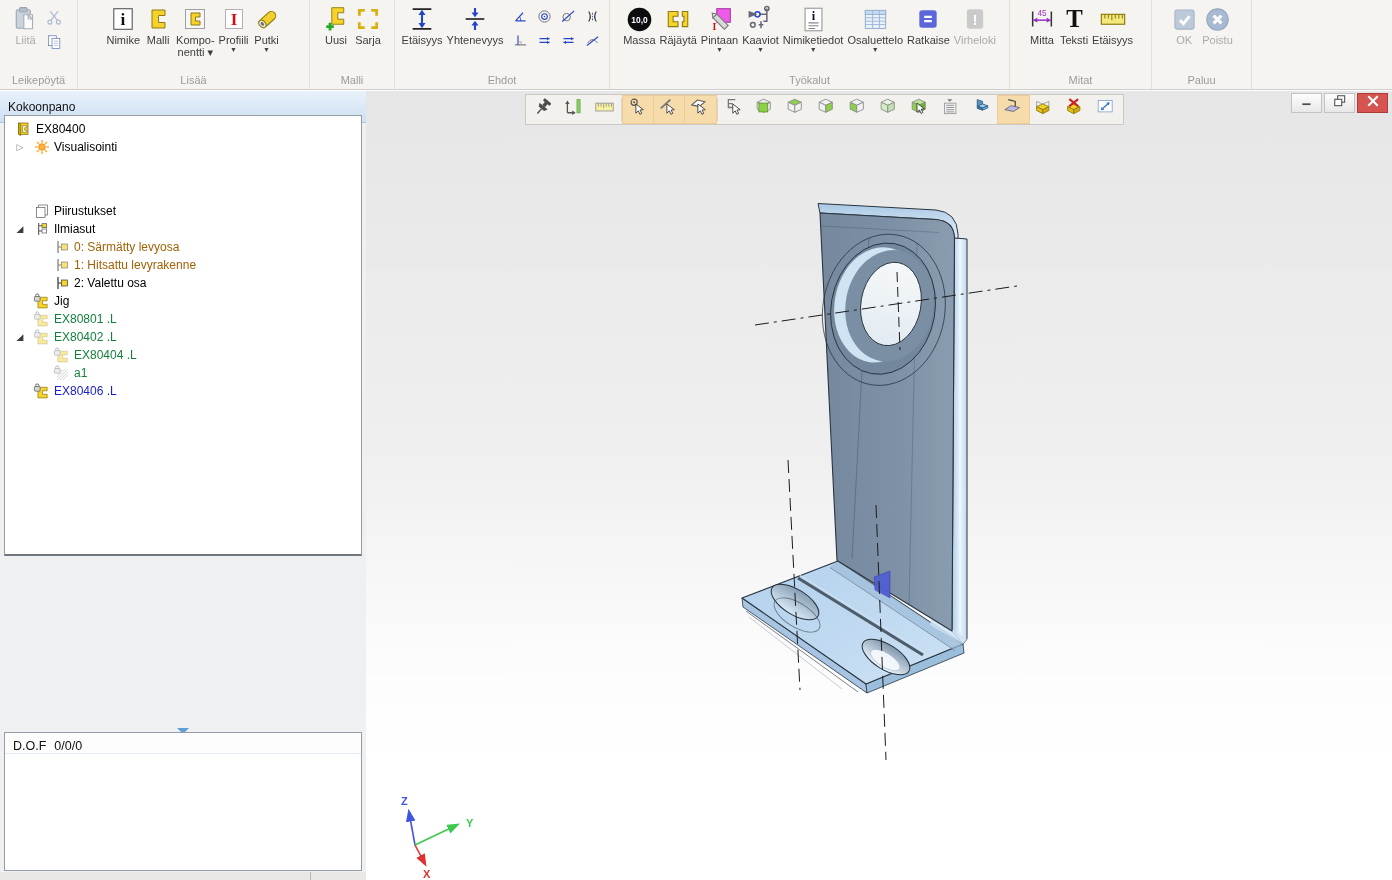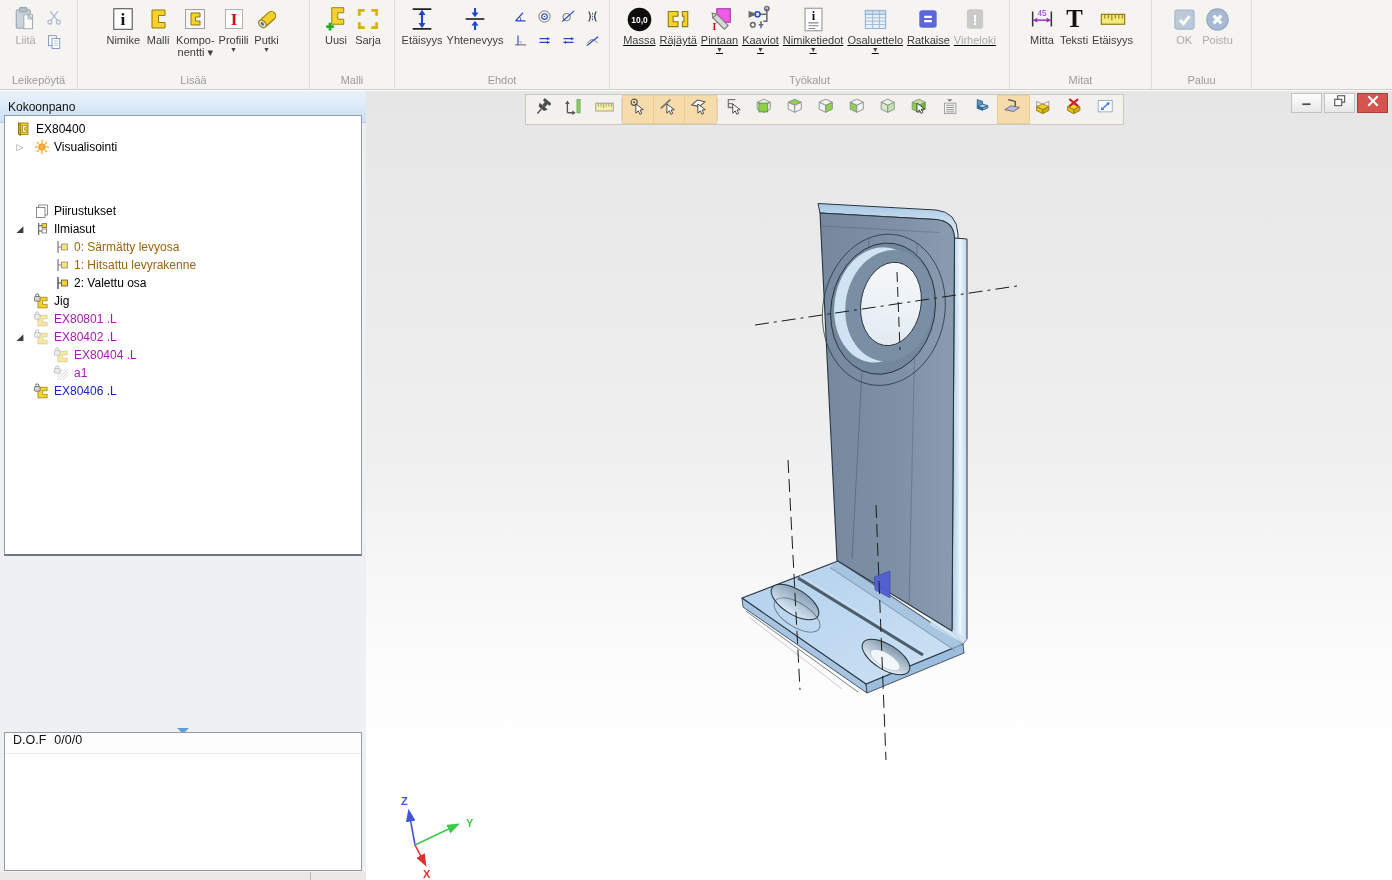--- a/index.html
+++ b/index.html
@@ -261,7 +261,7 @@
       </div>
       <div class="rib-glabel">Ehdot</div>
     </div>
-    <div class="rib-group" style="width: 400px; text-decoration: underline;">
+    <div class="rib-group" style="width: 400px;">
       <div class="big-row">
         <div class="rib-btn">
       <span class="ric">

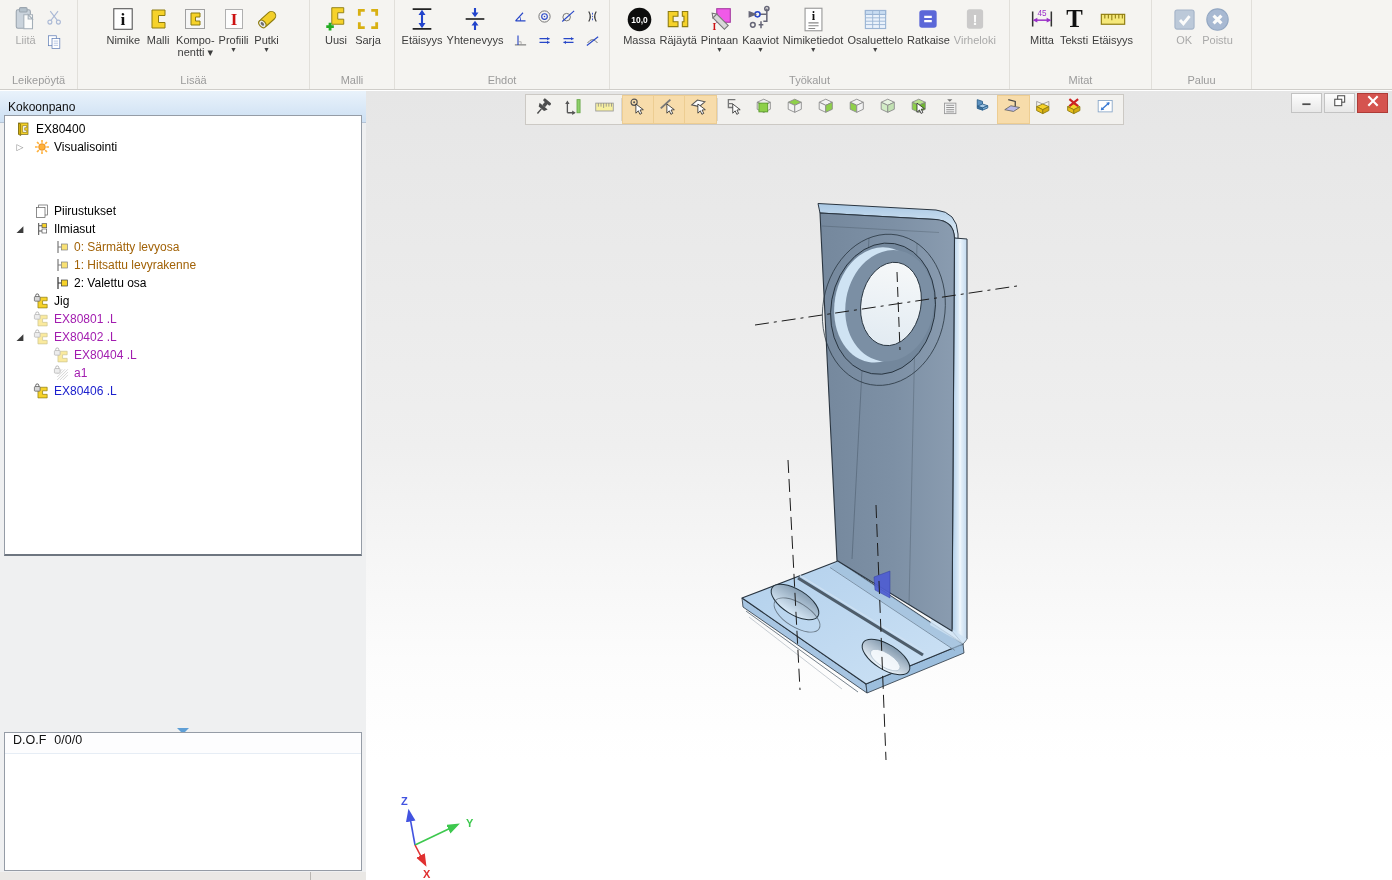--- a/index.html
+++ b/index.html
@@ -39,7 +39,7 @@
   .tree-row .t-icon{width:17px;height:16px;display:inline-flex;align-items:center;justify-content:center;margin-right:4px;}
   .tree-row.dim .t-label{color:#a16207;}
   .tree-row.dim .t-icon{opacity:.65;}
-  .tree-row.faded .t-label{color:#a21caf;}
+  .tree-row.faded .t-label{color:#15803d;}
   .tree-row.faded .t-icon{opacity:.45;}
   .tree-row.sel-blue .t-label{color:#1c20cd;}
   .splitter-tri{position:absolute;left:177px;top:637px;width:0;height:0;

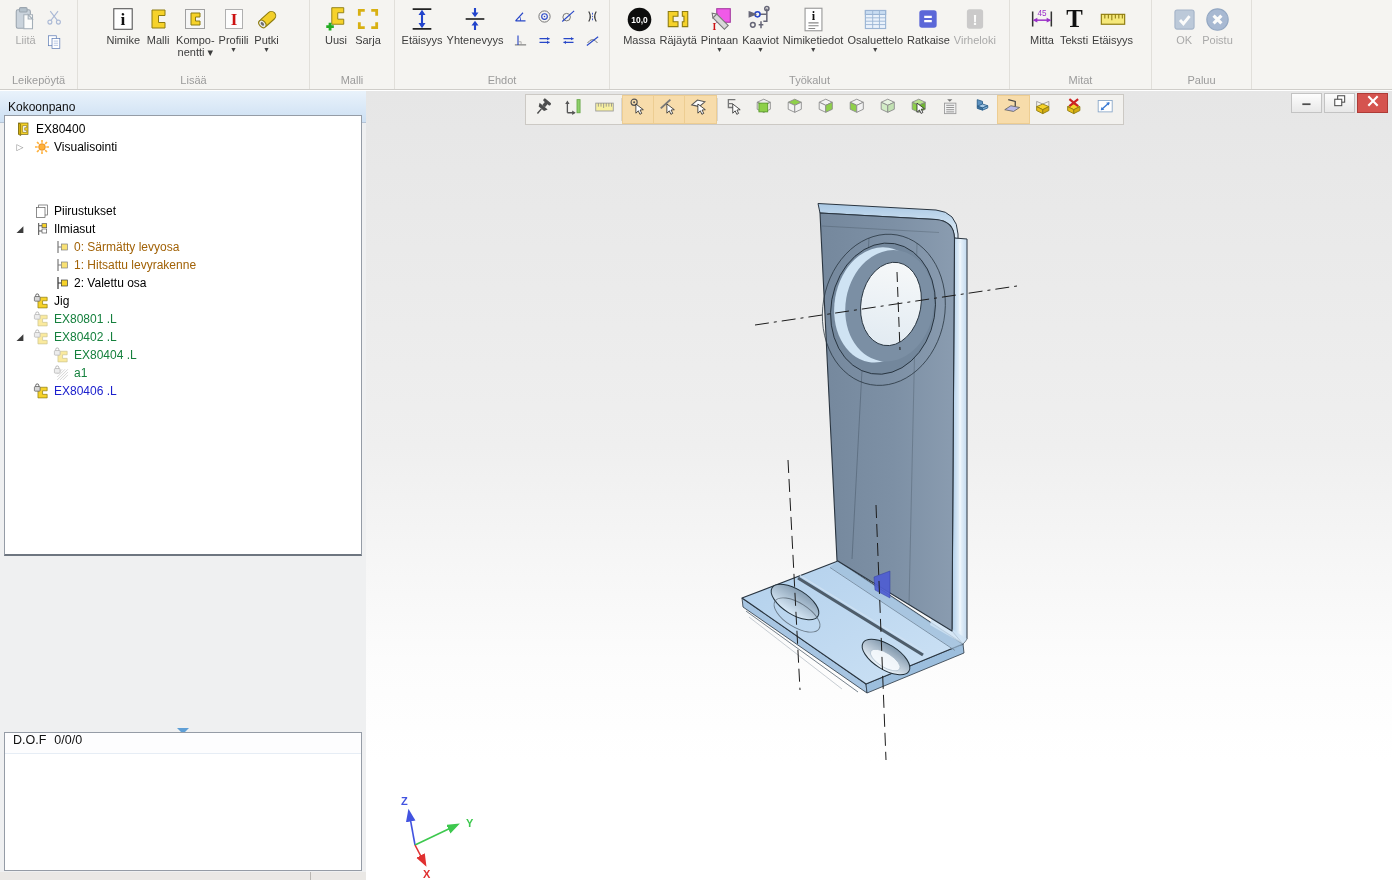--- a/index.html
+++ b/index.html
@@ -47,7 +47,7 @@
     border-top:6px solid #5f9fd6;}
   .dof-box{position:absolute;left:4px;top:641px;width:358px;height:139px;background:#fff;
     border:1px solid #959ca6;}
-  .dof-head{height:21px;display:flex;align-items:flex-start;gap:8px;padding-left:8px;
+  .dof-head{height:21px;display:flex;align-items:flex-end;gap:8px;padding-left:8px;
     font-size:12.5px;color:#111;border-bottom:1px solid #e6edf5;background:#fdfdfe;}
   .statusbar{position:absolute;left:0;top:872px;width:366px;height:8px;background:#eae8e5;}
   .statusbar .seam{position:absolute;left:310px;top:0;width:1px;height:8px;background:#b8b6b2;}

